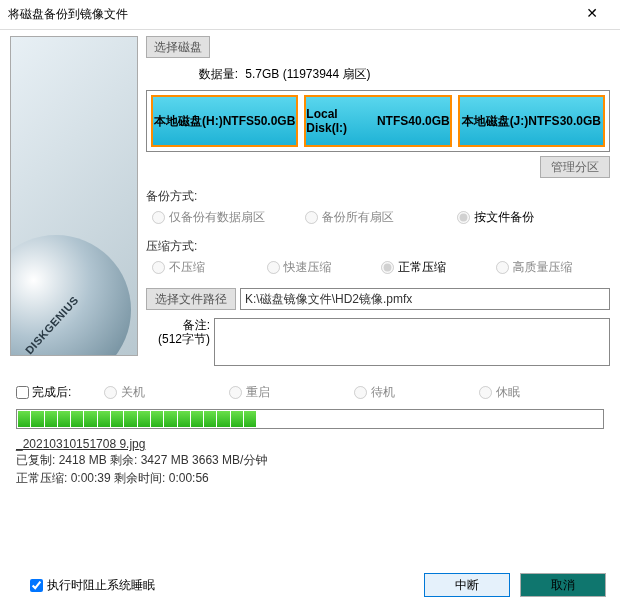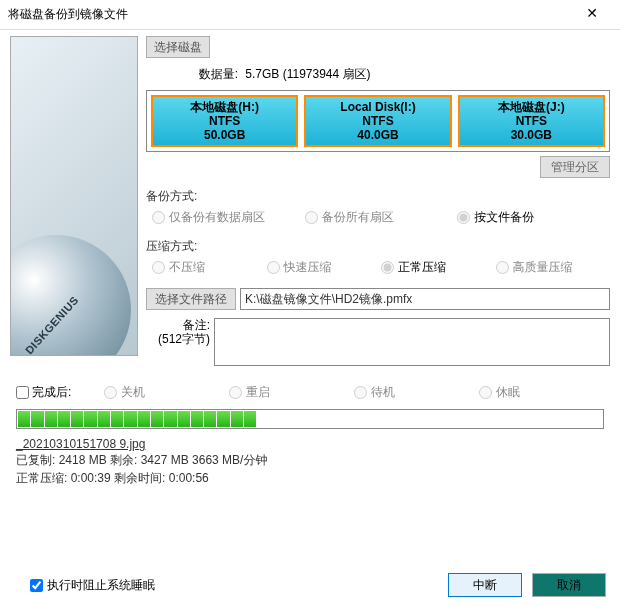--- a/index.html
+++ b/index.html
@@ -18,7 +18,7 @@
 .datarow { padding-left: 40px; line-height: 20px; }
 .datarow .k { display: inline-block; width: 52px; text-align: right; margin-right: 4px; }
 .partitions { display: flex; gap: 6px; border: 1px solid #888; padding: 4px; height: 62px; margin: 6px 0 4px 0; }
-.part { flex: 1; background: linear-gradient(#59d6ed, #1fb3d6); border: 2px solid #ff8c00; display: flex; flex-direction: column; align-items: center; justify-content: center; font-weight: bold; color: #000; line-height: 14px; font-size: 11px; }
+.part { flex: 1; background: linear-gradient(#59d6ed, #1fb3d6); border: 2px solid #ff8c00; display: flex; flex-direction: row; align-items: center; justify-content: center; font-weight: bold; color: #000; line-height: 14px; font-size: 11px; }
 .manage-row { text-align: right; margin-bottom: 10px; }
 .btn-gray { display: inline-block; background: #e1e1e1; border: 1px solid #adadad; height: 22px; line-height: 20px; padding: 0 10px; color: #666; }
 .section-lbl { color: #333; margin: 4px 0 4px 0; }

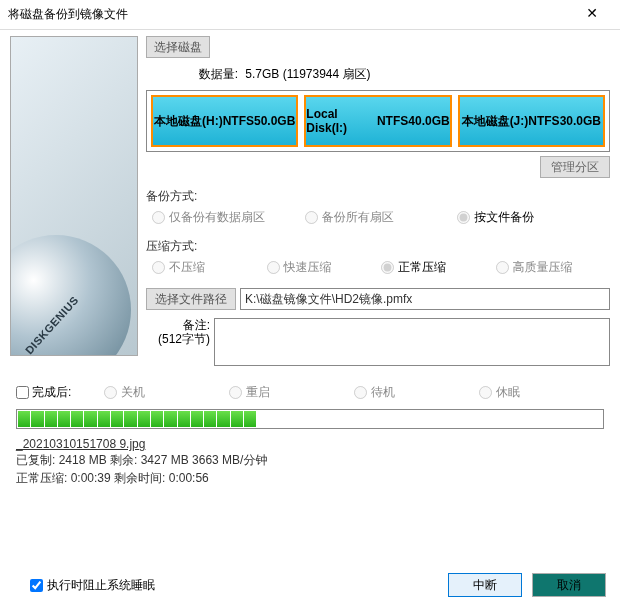--- a/index.html
+++ b/index.html
@@ -41,7 +41,7 @@
 .statline { color: #333; line-height: 18px; }
 .footer { position: absolute; bottom: 10px; left: 16px; right: 0; padding: 0 14px; display: flex; align-items: center; }
 .footer .sleepchk { display: flex; align-items: center; gap: 4px; flex: 1; }
-.footer .btn { width: 74px; height: 24px; border: 1px solid #0078d7; background: #e5f1fb; text-align: center; line-height: 22px; margin-left: 10px; }
+.footer .btn { width: 86px; height: 24px; border: 1px solid #0078d7; background: #e5f1fb; text-align: center; line-height: 22px; margin-left: 10px; }
 .footer .btn.cancel { border-color: #adadad; background: #0f766e; }
 input[type=checkbox] { width: 13px; height: 13px; }
 input[type=radio] { width: 13px; height: 13px; }

